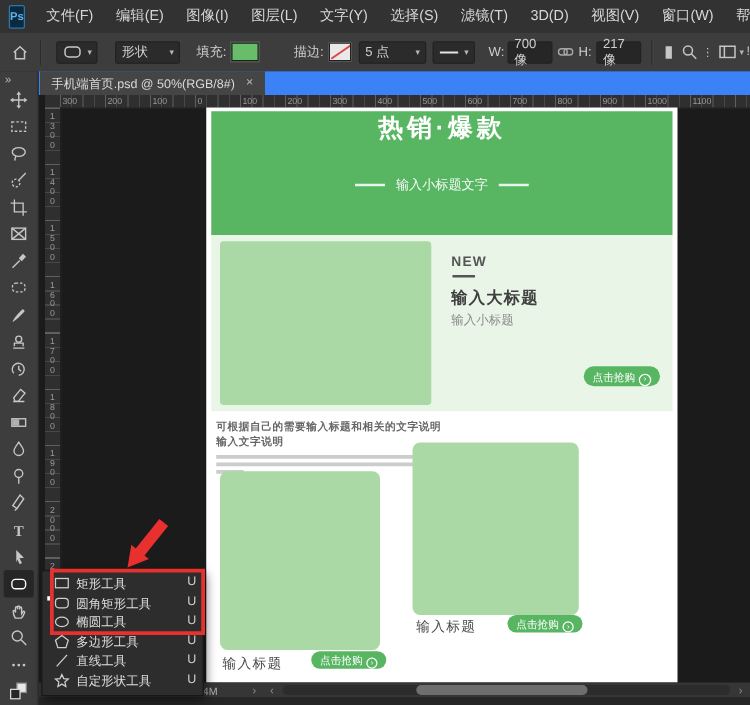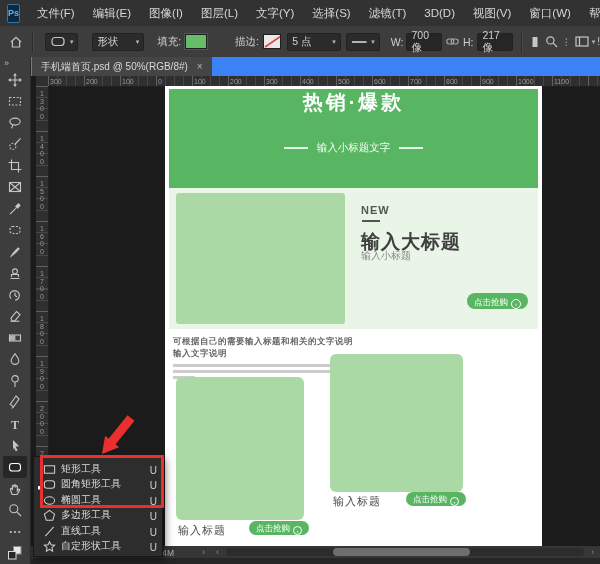--- a/index.html
+++ b/index.html
@@ -57,7 +57,7 @@
   .sq{position:absolute;background:#abd9a5;border-radius:4px;}
   .badge{position:absolute;left:192px;top:16px;font-size:11px;letter-spacing:1px;color:#555;font-weight:bold;}
   .badge-line{position:absolute;left:193px;top:32px;width:18px;height:2px;background:#555;}
-  .f-title{position:absolute;left:192px;top:41px;font-size:19px;font-weight:bold;color:#3f3f3f;letter-spacing:1px;}
+  .f-title{position:absolute;left:192px;top:41px;font-size:13px;font-weight:bold;color:#3f3f3f;letter-spacing:1px;}
   .f-sub{position:absolute;left:192px;top:61px;font-size:10px;color:#8a8a8a;}
   .pill{position:absolute;display:flex;align-items:flex-end;gap:3px;background:#58b663;color:#fff;
         border-radius:9px;font-size:8.5px;height:16px;padding:0 7px;white-space:nowrap;}

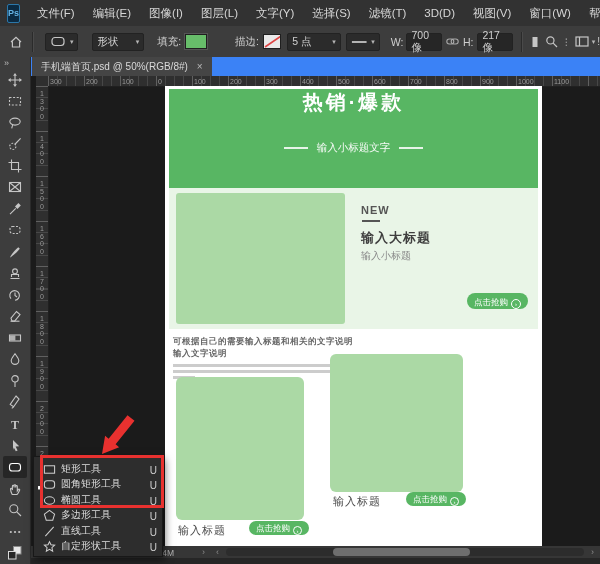--- a/index.html
+++ b/index.html
@@ -75,7 +75,7 @@
   
   .flyout{position:absolute;left:33px;top:456px;width:128px;background:#2d2d2d;border:1px solid #181818;
           box-shadow:2px 3px 8px rgba(0,0,0,.55);padding:3px 0;z-index:6;}
-  .fly-row{height:15.5px;display:flex;align-items:flex-end;font-size:10px;color:#dedede;padding:0 5px 0 2px;}
+  .fly-row{height:15.5px;display:flex;align-items:flex-start;font-size:10px;color:#dedede;padding:0 5px 0 2px;}
   .fly-dot{width:7px;font-size:7px;color:#fff;text-align:center;}
   .fly-row svg{width:13px;height:13px;margin-right:5px;stroke:#cfcfcf;fill:none;stroke-width:1.1;flex:none;}
   .fly-label{white-space:nowrap;}

